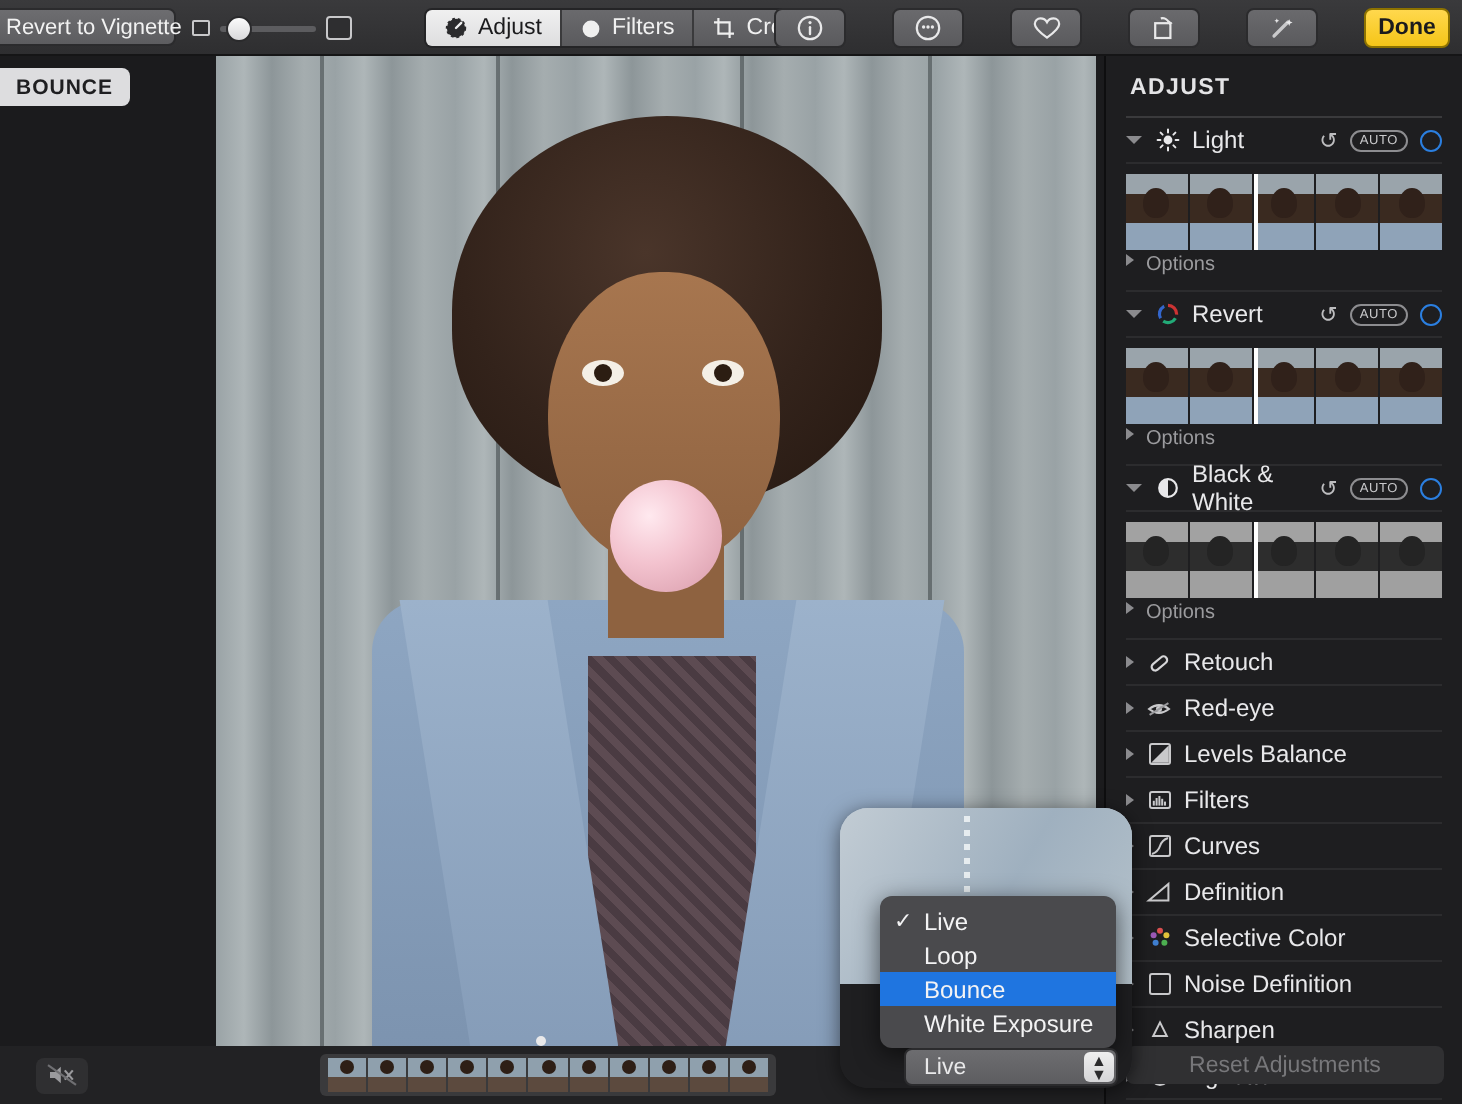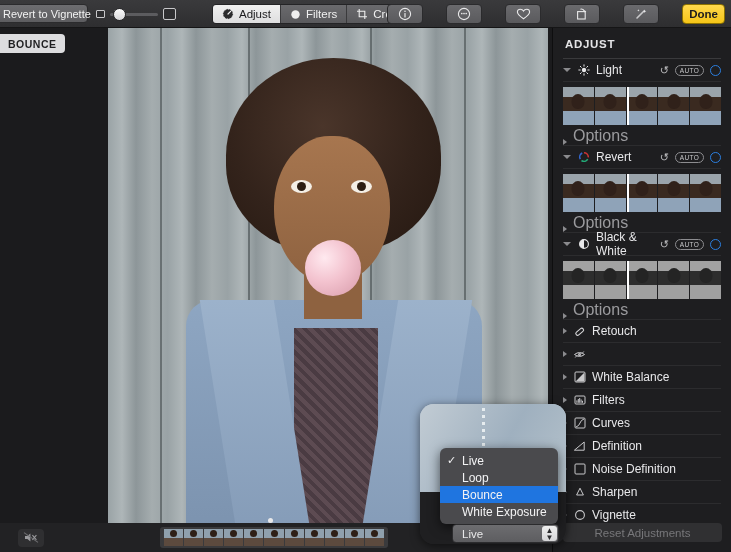--- a/index.html
+++ b/index.html
@@ -168,8 +168,8 @@
   .th::after { content:""; position:absolute; left:50%; top:7px; transform:translateX(-50%);
                width: 13px; height: 15px; border-radius: 50% 50% 45% 45%; background:#30211a; }
   .th.marked { box-shadow: inset 2px 0 0 #ffffff; }
-  .options { display: flex; align-items: flex-end; gap: 6px; height: 19px;
-             color: #9b9b9e; font-size: 16px; border-bottom: 1px solid #2c2c2e; }
+  .options { display: flex; align-items: flex-start; gap: 6px; height: 19px;
+             color: #9b9b9e; font-size: 10px; border-bottom: 1px solid #2c2c2e; }
   .reset { position: absolute; left: 10px; bottom: 10px; width: 159px; height: 19px;
            border-radius: 4px; background: #303032; color: #77777a;
            font-size: 11.5px; display: flex; align-items: center; justify-content: center; }

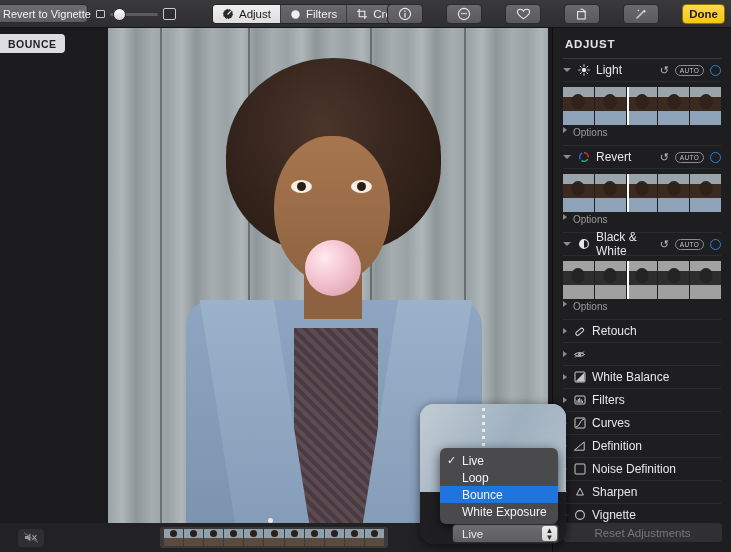--- a/index.html
+++ b/index.html
@@ -406,6 +406,7 @@
           <path d="M1.8 9.4 L11.2 3.6" stroke="#9a9a9d" stroke-width="1"></path>
         </svg>
       </span>
+      <span class="glabel">Red-eye</span>
     </div>
 
     <div class="grow">

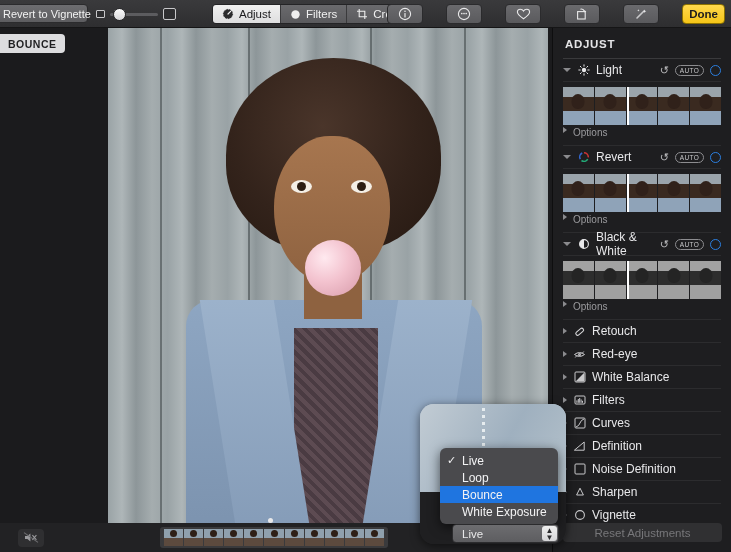--- a/index.html
+++ b/index.html
@@ -417,7 +417,7 @@
           <path d="M1.6 10.4 L10.4 1.6 L10.4 10.4 Z" fill="#c9c9cb"></path>
         </svg>
       </span>
-      <span class="glabel">White Balance</span>
+      <span class="glabel">Levels Balance</span>
     </div>
 
     <div class="grow">

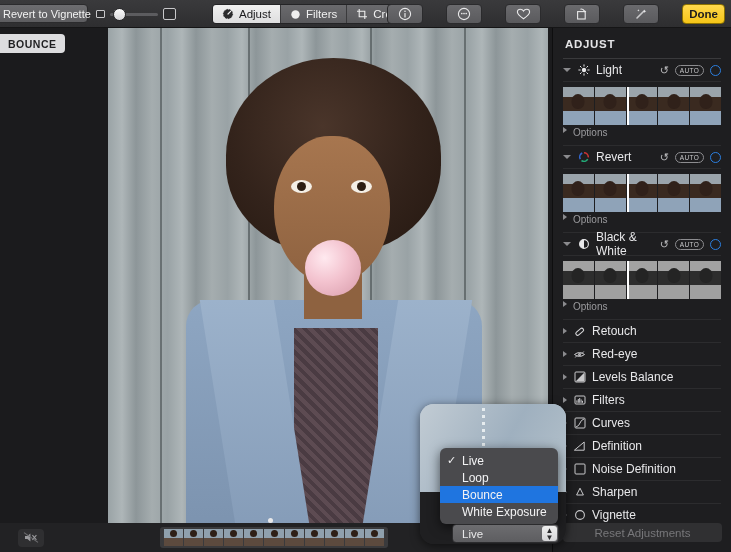--- a/index.html
+++ b/index.html
@@ -458,6 +458,19 @@
       <span class="glabel">Definition</span>
     </div>
 
+    <div class="grow">
+      <span class="tri"></span>
+      <span class="gi">
+        <svg width="12" height="12" viewBox="0 0 12 12">
+          <circle cx="6" cy="2.4" r="1.5" fill="#d94f4f"></circle>
+          <circle cx="9.2" cy="4.6" r="1.5" fill="#e0c23a"></circle>
+          <circle cx="8.2" cy="8.4" r="1.5" fill="#4caf50"></circle>
+          <circle cx="3.8" cy="8.4" r="1.5" fill="#3f7fd0"></circle>
+          <circle cx="2.8" cy="4.6" r="1.5" fill="#9b59b6"></circle>
+        </svg>
+      </span>
+      <span class="glabel">Selective Color</span>
+    </div>
 
     <div class="grow">
       <span class="tri"></span>

